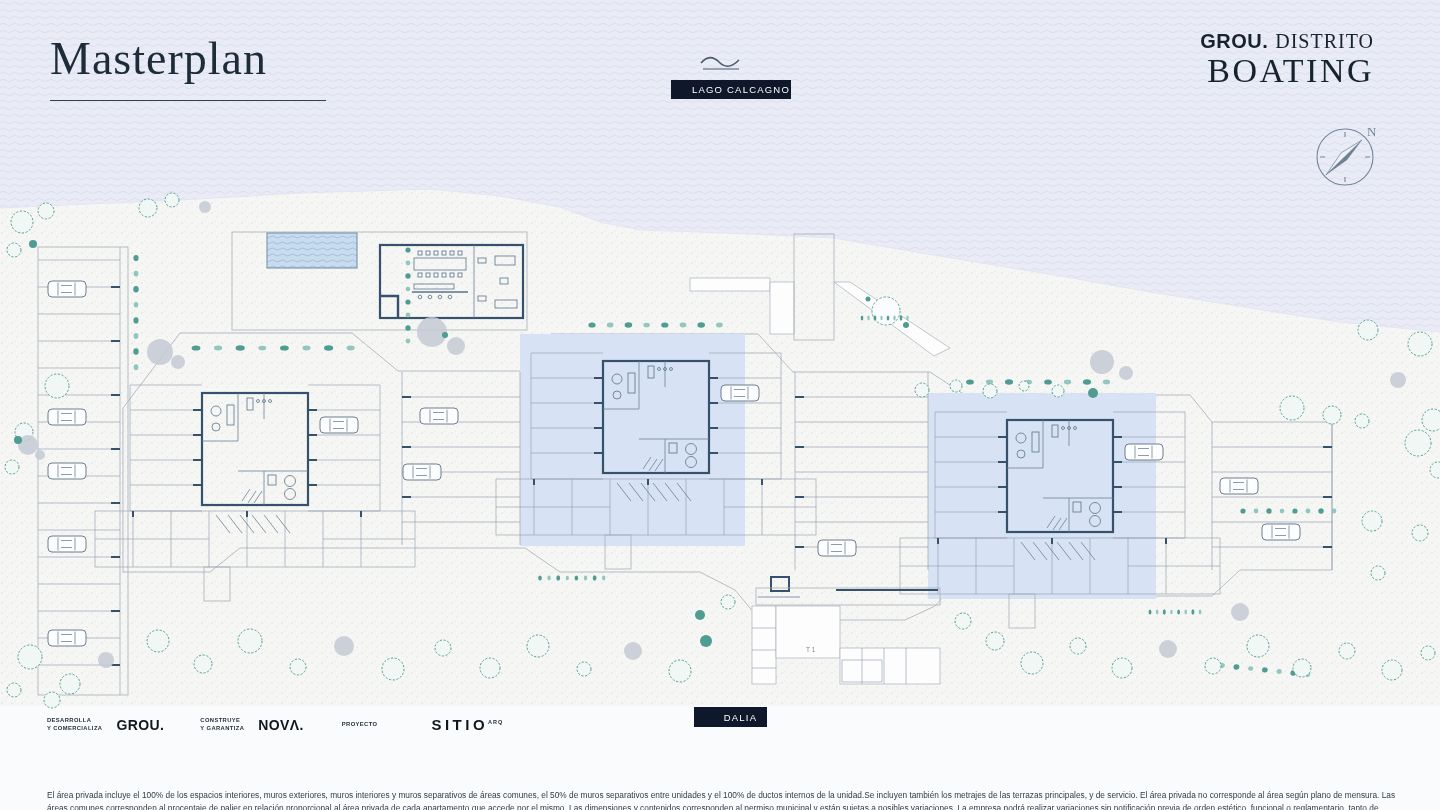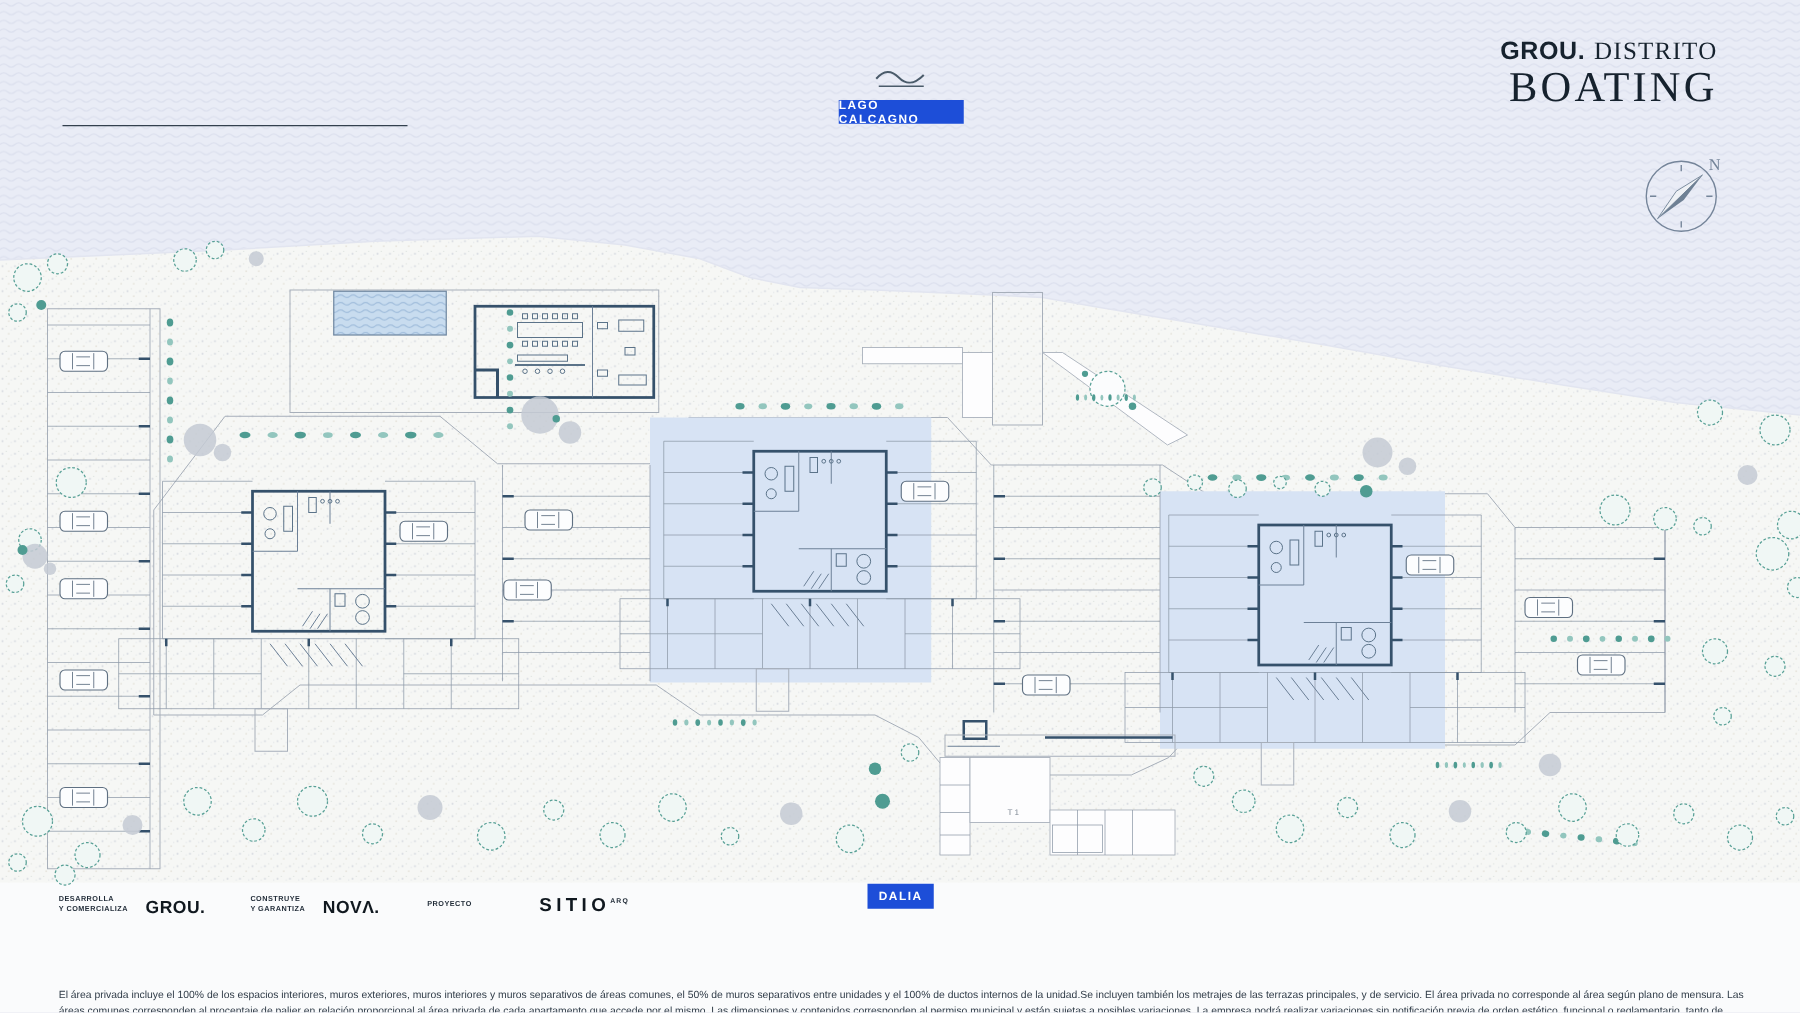--- a/index.html
+++ b/index.html
@@ -352,6 +352,7 @@
     </g>
   </svg>
 
+  <div class="title">Masterplan</div>
   <div class="title-rule"></div>
 
   <svg class="wave-ico" width="44" height="18" viewBox="0 0 44 18">

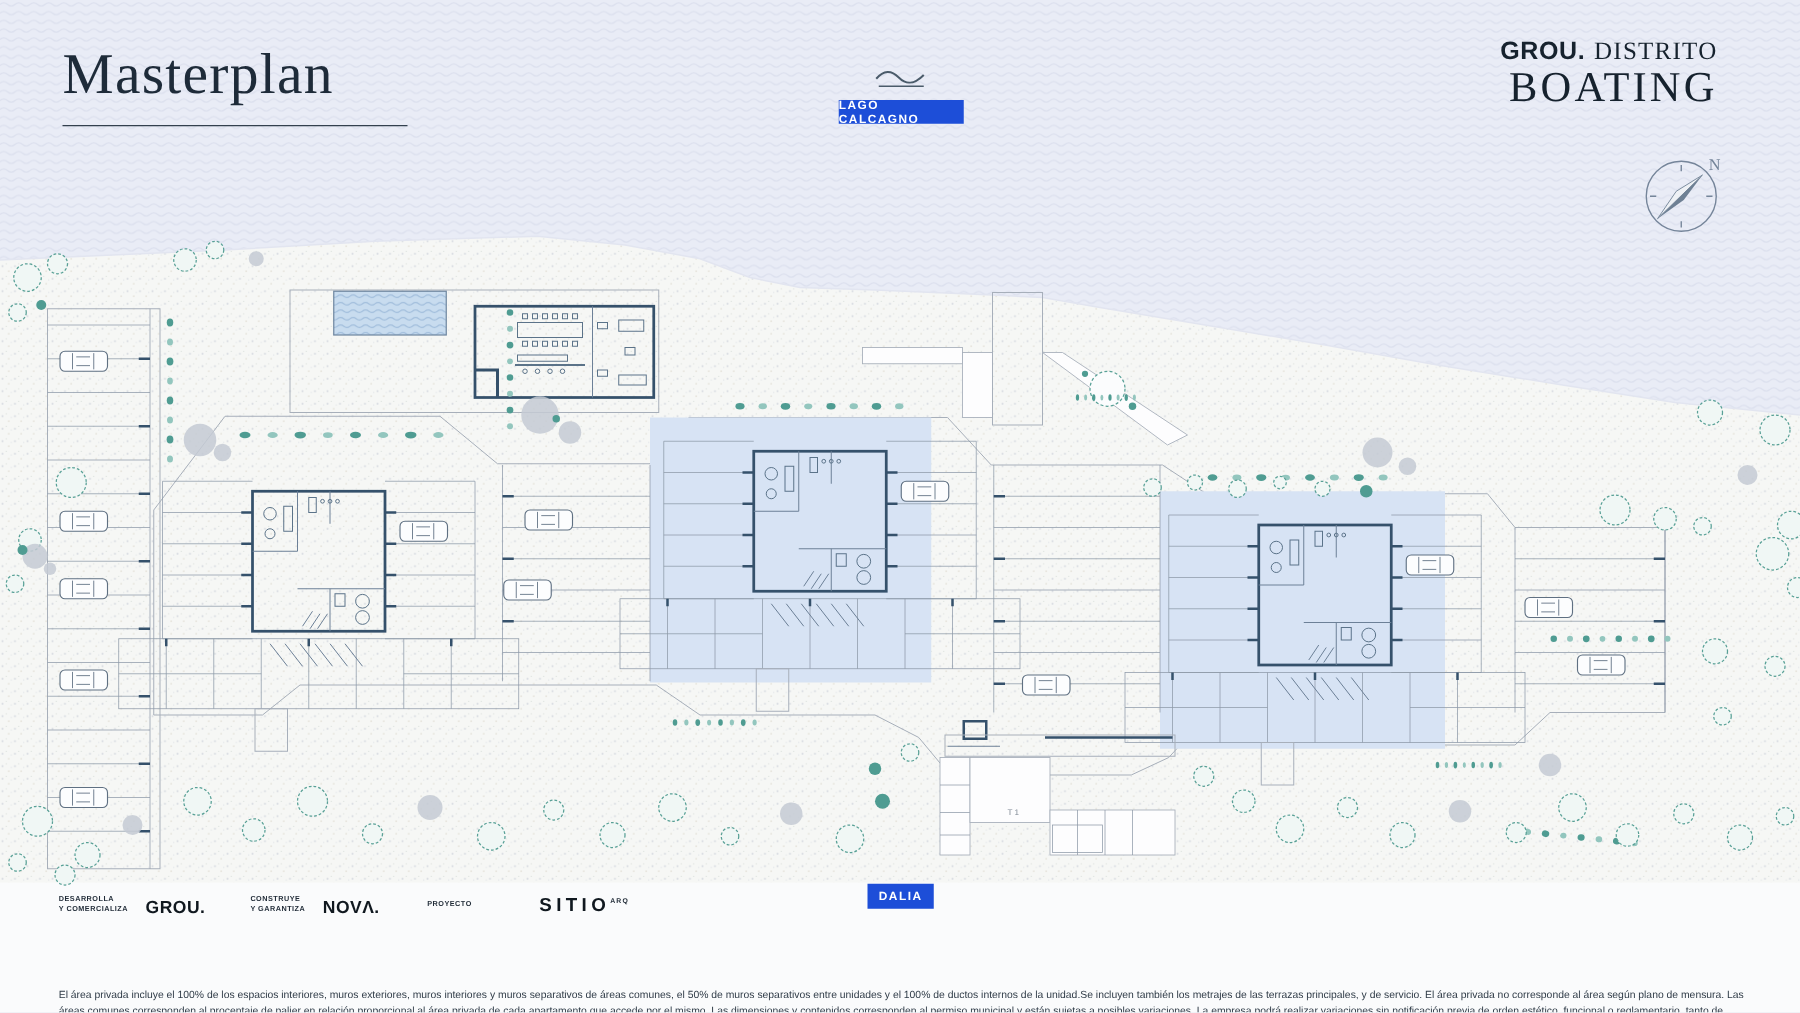--- a/index.html
+++ b/index.html
@@ -31,8 +31,8 @@
          font-size:46px;letter-spacing:1px;color:#1e2b39;line-height:1.1;}
   .title-rule{position:absolute;left:50px;top:100px;width:276px;height:1px;background:#33404e;}
   .wave-ico{position:absolute;left:699px;top:54px;}
-  .badge{position:absolute;background:#1d4ed8;color:#ffffff;display:flex;align-items:center;
-         justify-content:center;font-size:9.5px;letter-spacing:1.2px;font-weight:700;}
+  .badge{position:absolute;background:#0f172a;color:#ffffff;display:flex;align-items:center;
+         justify-content:center;font-size:9.5px;letter-spacing:1.2px;font-weight:400;padding-left:20px;}
   .badge-lake{left:671px;top:80px;width:100px;height:19px;}
   .badge-dalia{left:694px;top:707px;width:53px;height:20px;text-align:center;}
   .brand{position:absolute;right:66px;top:30px;text-align:right;color:#16222e;}

